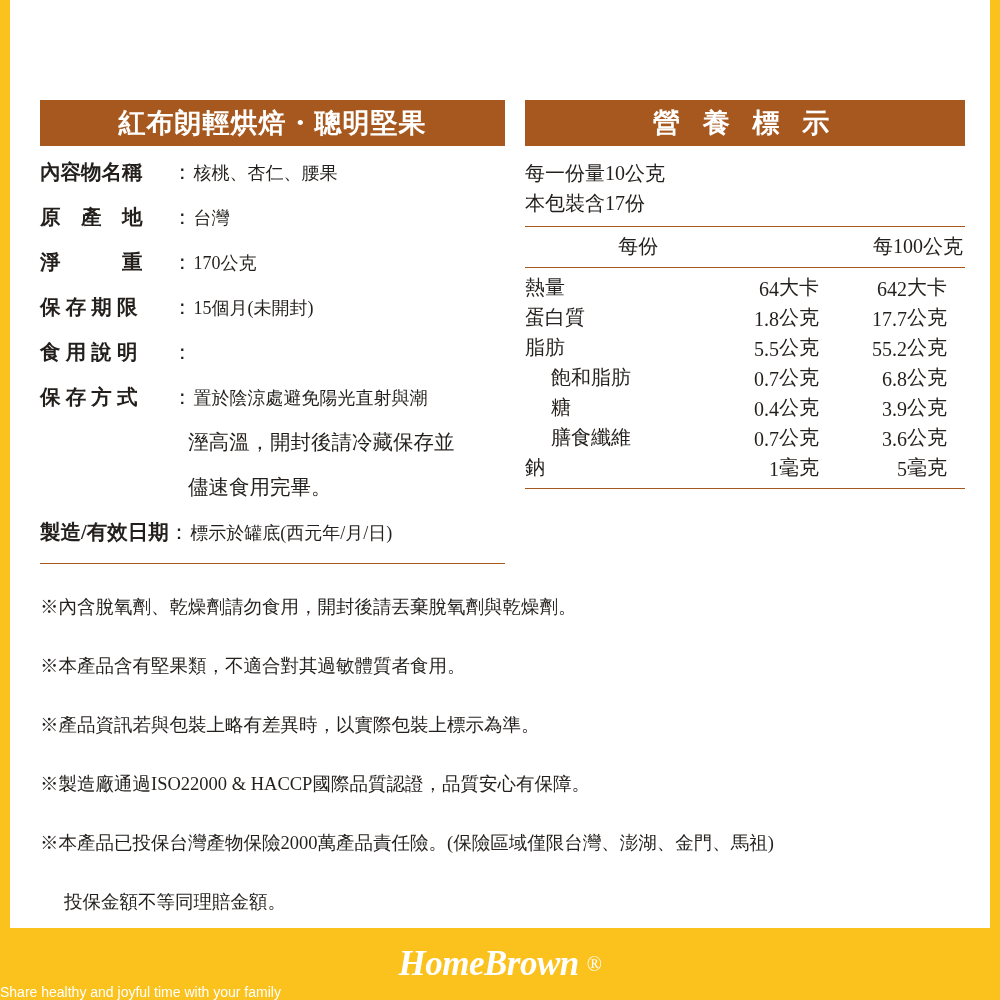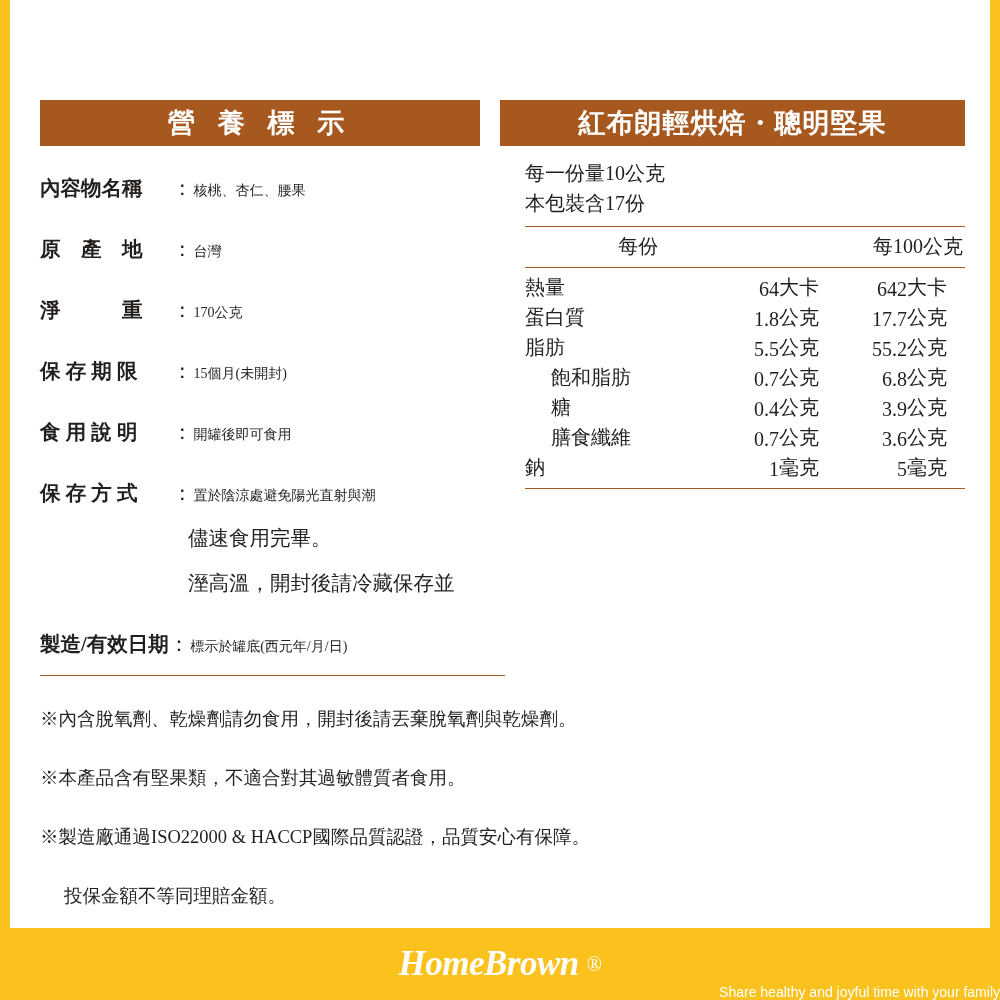--- a/index.html
+++ b/index.html
@@ -202,8 +202,8 @@
   <div class="content">
 
     <div class="header-row">
+      <div class="hdr hdr-left">紅布朗輕烘焙・聰明堅果</div>
       <div class="hdr hdr-right">營 養 標 示</div>
-      <div class="hdr hdr-left">紅布朗輕烘焙・聰明堅果</div>
     </div>
 
     <div class="cols">

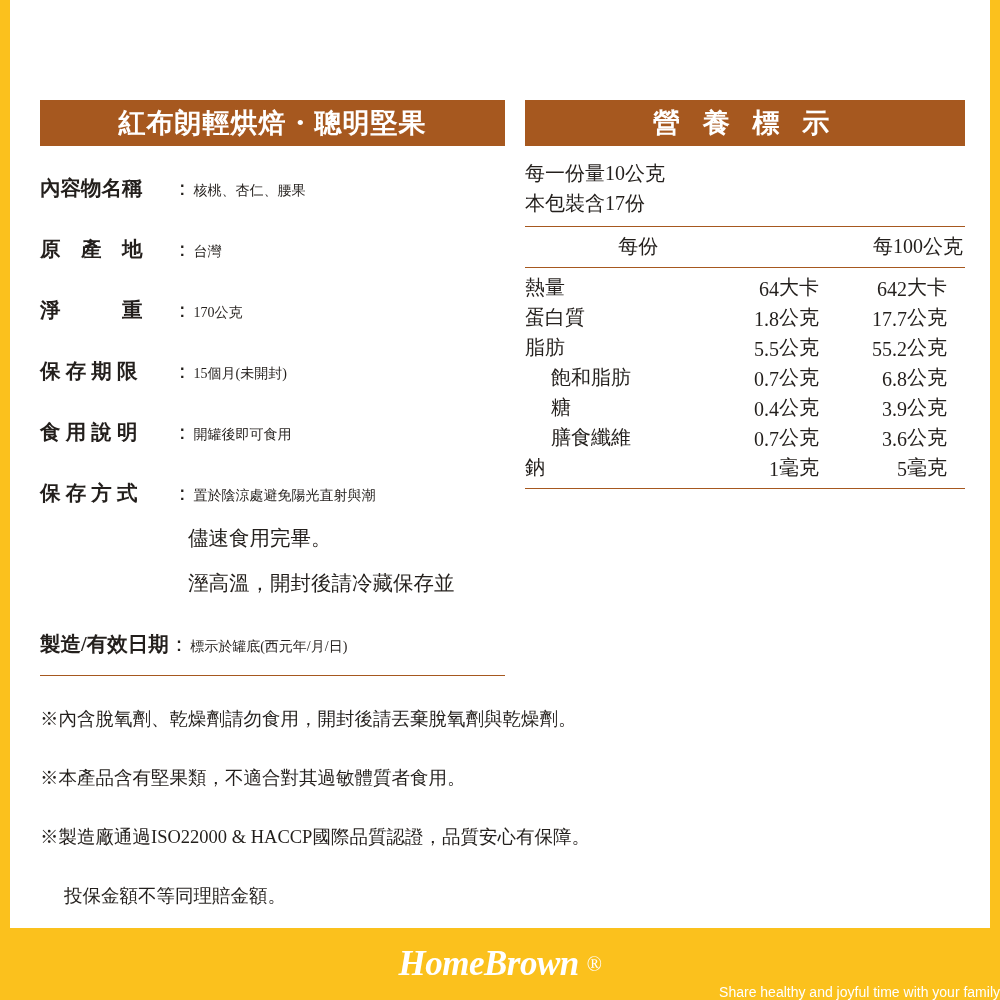--- a/index.html
+++ b/index.html
@@ -80,7 +80,6 @@
     font-weight: bold;
     font-size: 20.5px;
     letter-spacing: 0px;
-    margin-top: 16px;
   }
   .spec-colon { margin-right: 1px; }
   .spec-value { font-size: 14px; }

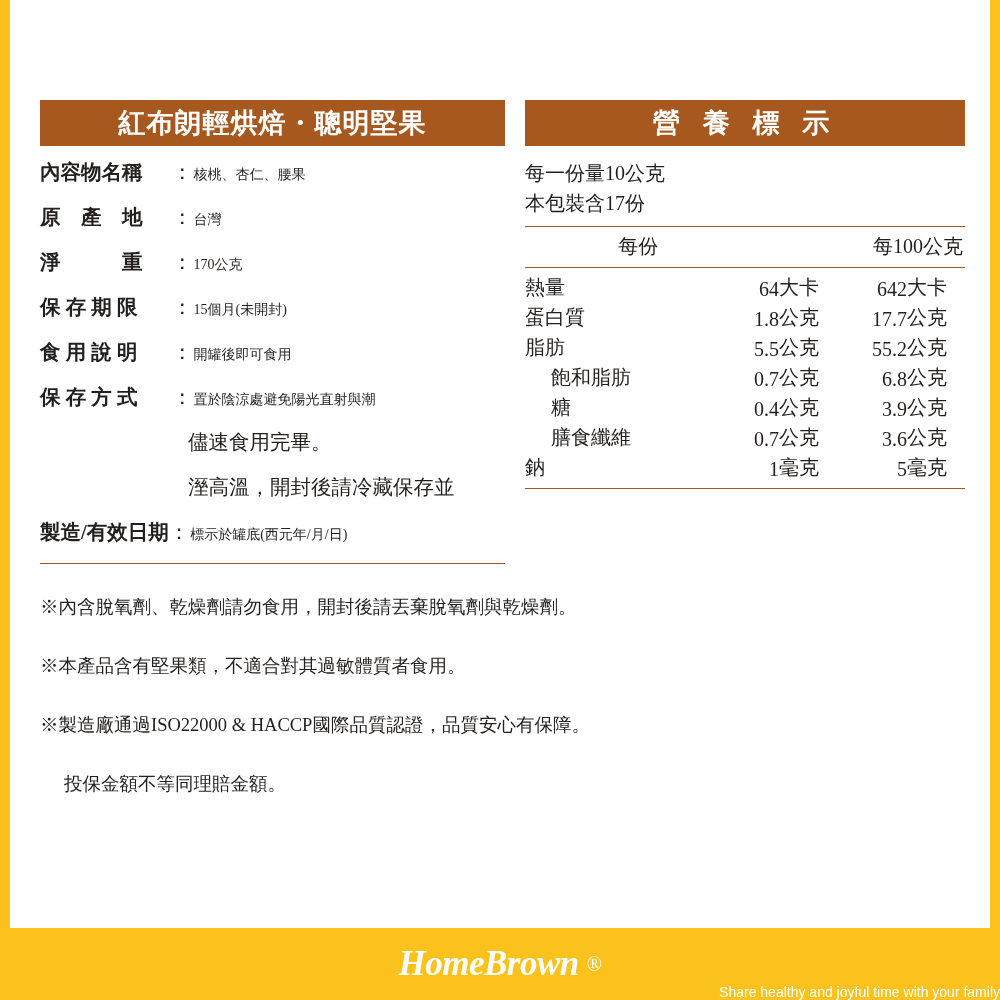--- a/index.html
+++ b/index.html
@@ -82,7 +82,7 @@
     letter-spacing: 0px;
   }
   .spec-colon { margin-right: 1px; }
-  .spec-value { font-size: 14px; }
+  .spec-value { font-size: 18px; }
   .spec-cont {
     font-size: 20.5px;
     margin: 0 0 17px 148px;

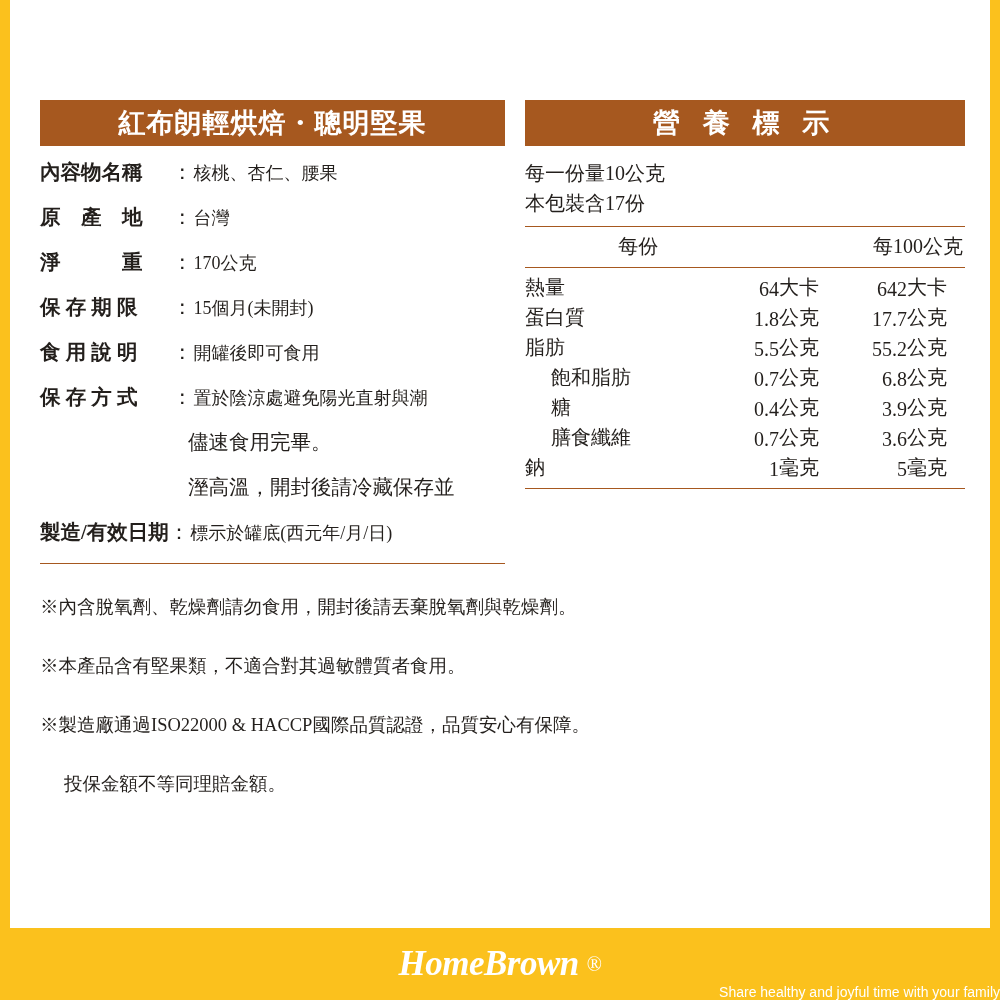--- a/index.html
+++ b/index.html
@@ -236,7 +236,6 @@
         <div class="spec">
           <span class="spec-label">食 用 說 明</span>
           <span class="spec-colon">：</span>
-          <span class="spec-value">開罐後即可食用</span>
         </div>
 
         <div class="spec">

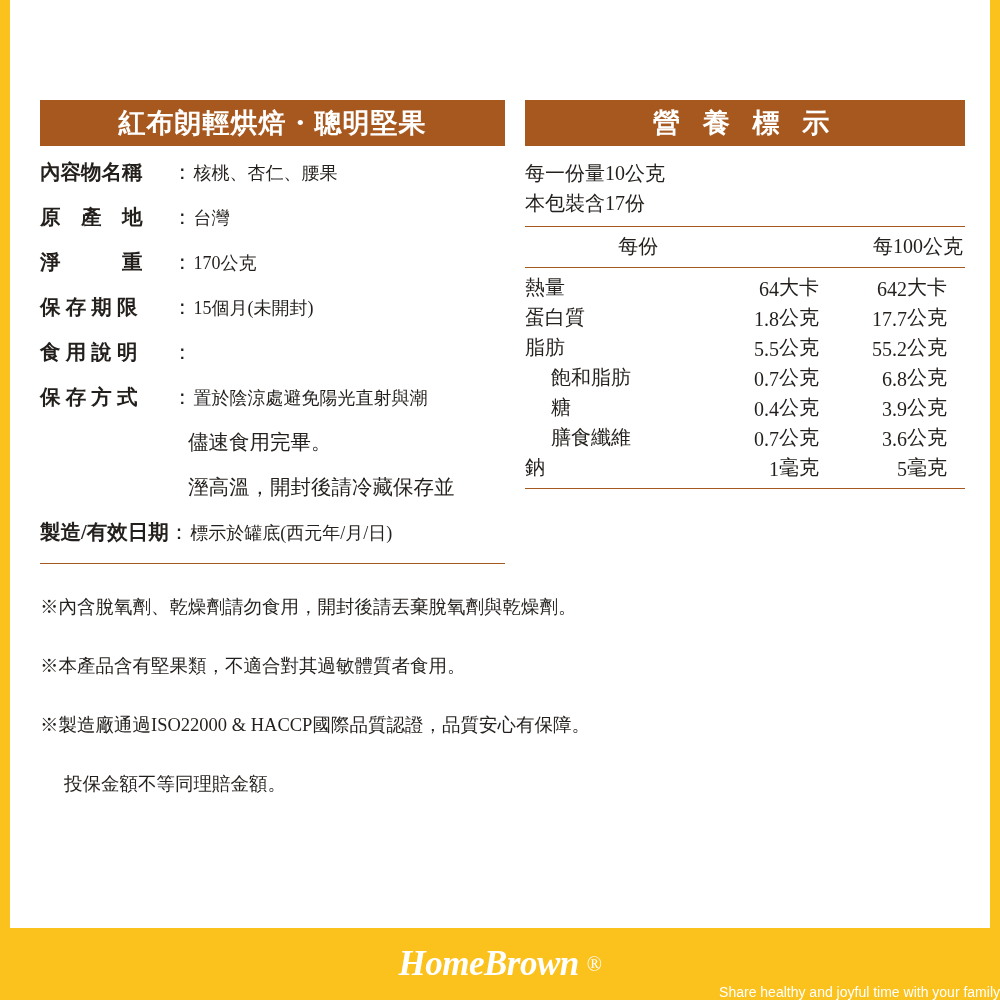--- a/index.html
+++ b/index.html
@@ -243,8 +243,8 @@
           <span class="spec-colon">：</span>
           <span class="spec-value">置於陰涼處避免陽光直射與潮</span>
         </div>
+        <div class="spec-cont">溼高溫，開封後請冷藏保存並</div>
         <div class="spec-cont">儘速食用完畢。</div>
-        <div class="spec-cont">溼高溫，開封後請冷藏保存並</div>
 
         <div class="spec spec-wide">
           <span class="spec-label">製造/有效日期</span>

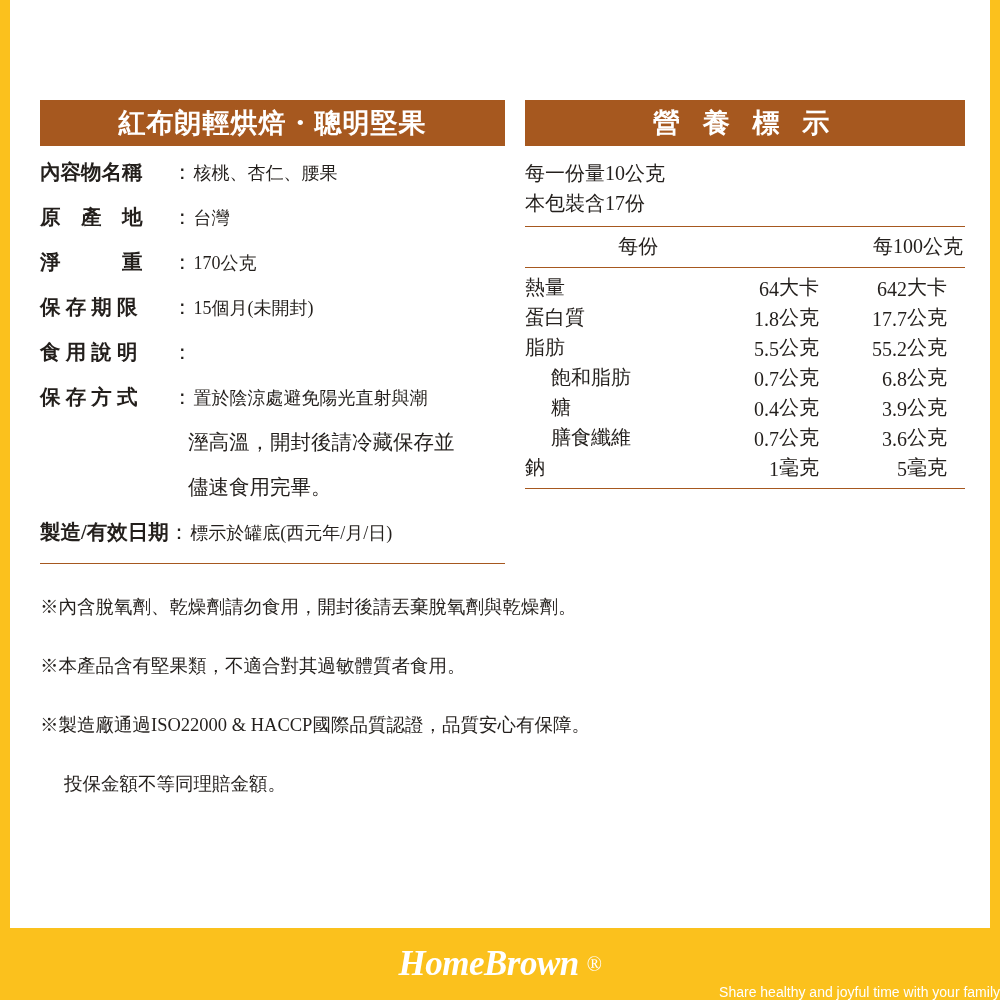--- a/index.html
+++ b/index.html
@@ -337,6 +337,7 @@
     <div class="notes">
       <div>※內含脫氧劑、乾燥劑請勿食用，開封後請丟棄脫氧劑與乾燥劑。</div>
       <div>※本產品含有堅果類，不適合對其過敏體質者食用。</div>
+      <div>※產品資訊若與包裝上略有差異時，以實際包裝上標示為準。</div>
       <div>※製造廠通過ISO22000 &amp; HACCP國際品質認證，品質安心有保障。</div>
       <div class="note-indent">投保金額不等同理賠金額。</div>
     </div>

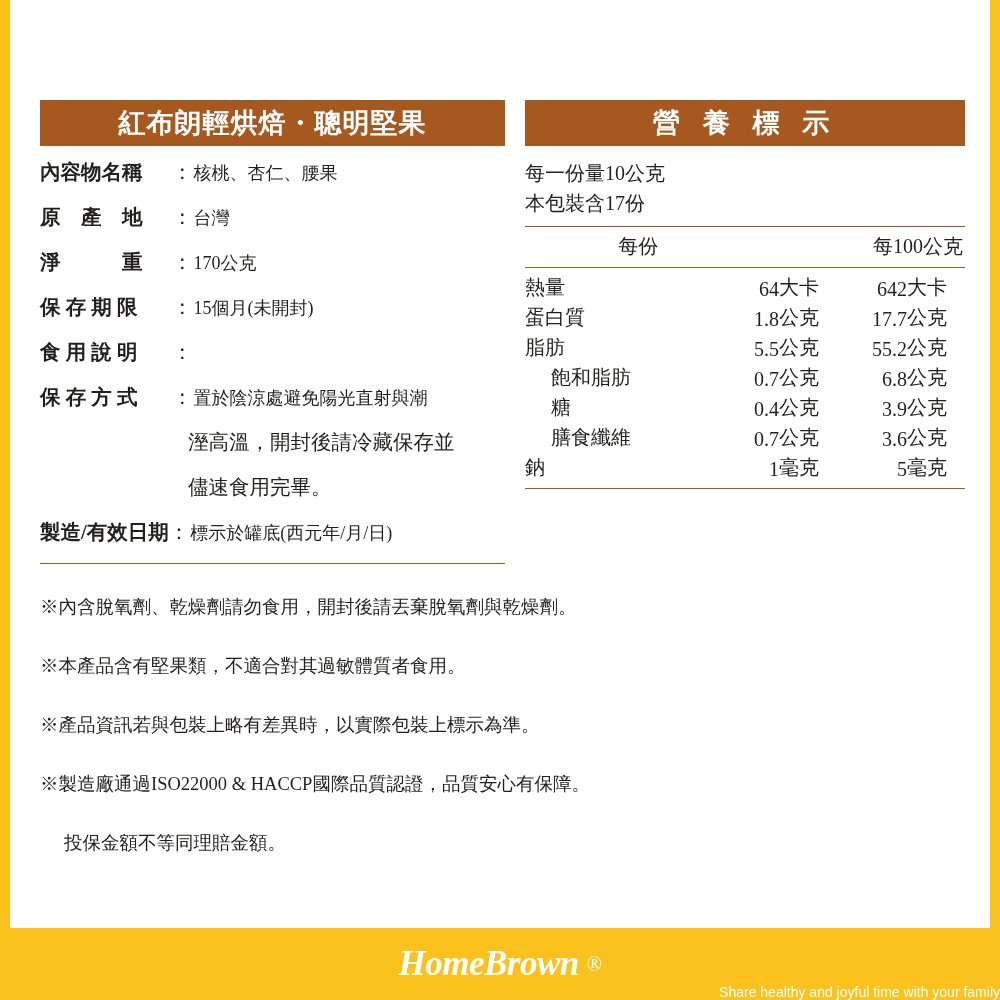--- a/index.html
+++ b/index.html
@@ -339,6 +339,7 @@
       <div>※本產品含有堅果類，不適合對其過敏體質者食用。</div>
       <div>※產品資訊若與包裝上略有差異時，以實際包裝上標示為準。</div>
       <div>※製造廠通過ISO22000 &amp; HACCP國際品質認證，品質安心有保障。</div>
+      <div>※本產品已投保台灣產物保險2000萬產品責任險。(保險區域僅限台灣、澎湖、金門、馬祖)</div>
       <div class="note-indent">投保金額不等同理賠金額。</div>
     </div>
 

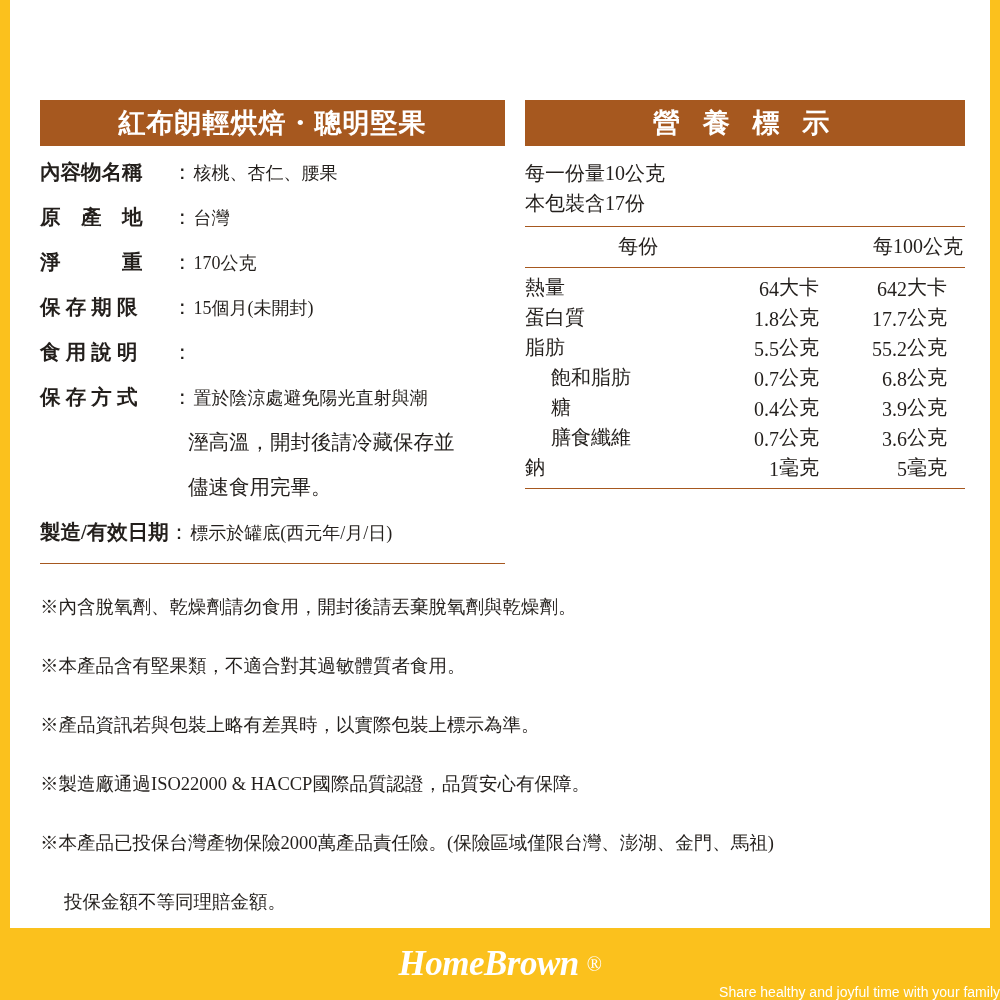--- a/index.html
+++ b/index.html
@@ -184,7 +184,7 @@
     left: 0;
     top: 56px;
     width: 1000px;
-    text-align: right;
+    text-align: left;
     font-family: "Liberation Sans", sans-serif;
     font-size: 14px;
     color: #ffffff;

